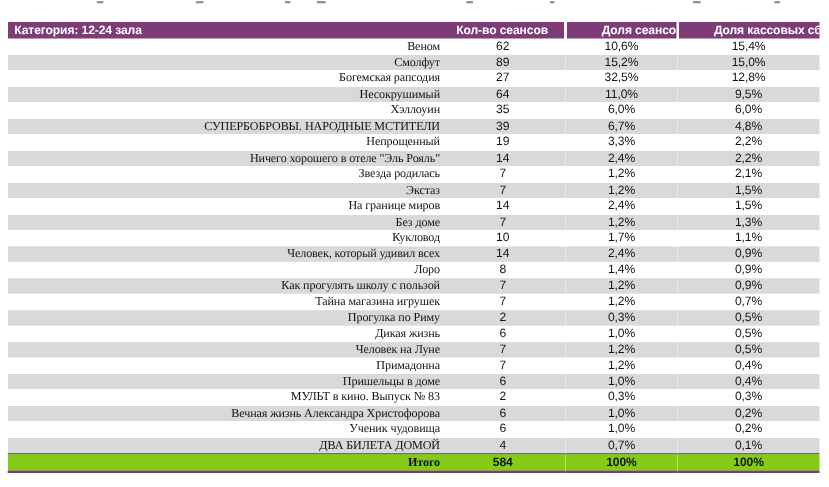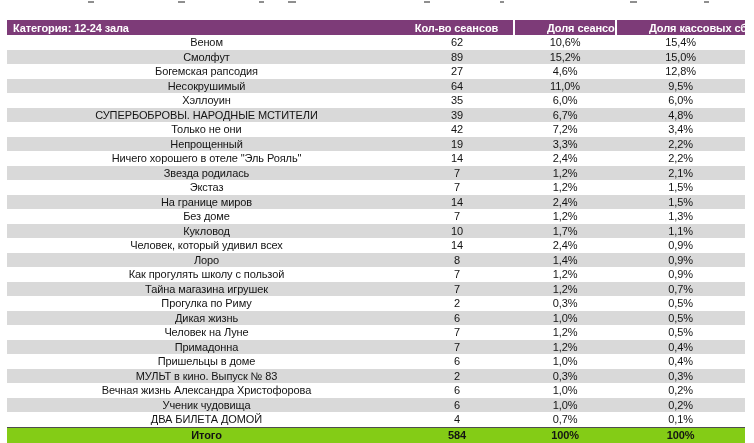--- a/index.html
+++ b/index.html
@@ -49,7 +49,7 @@
     vertical-align:middle;
     line-height:14px;
   }
-  td.title{text-align:center;padding-left:6px;}
+  td.title{text-align:right;padding-left:6px;font-family:Liberation Serif, serif;}
   td.num{text-align:center;}
   tbody tr:nth-child(even){background:#d9d9d9;}
   tbody tr:nth-child(odd){background:#ffffff;}

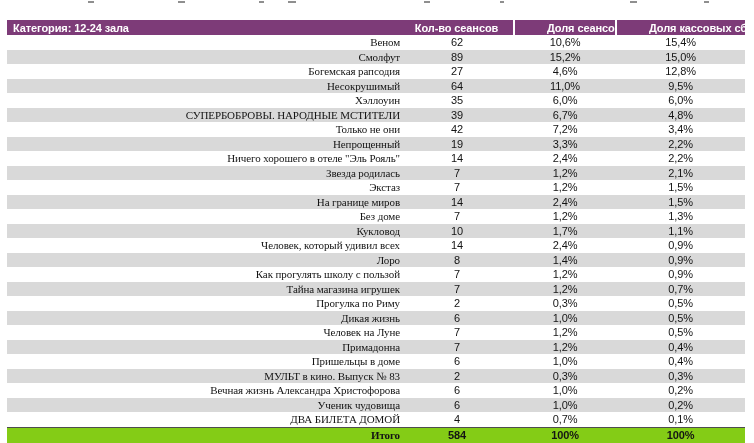--- a/index.html
+++ b/index.html
@@ -109,7 +109,7 @@
         <tr>
       <td class="title">Богемская рапсодия</td>
       <td class="num">27</td>
-      <td class="num">4,6%</td>
+      <td class="num">32,5%</td>
       <td class="num">12,8%</td>
     </tr>
         <tr>

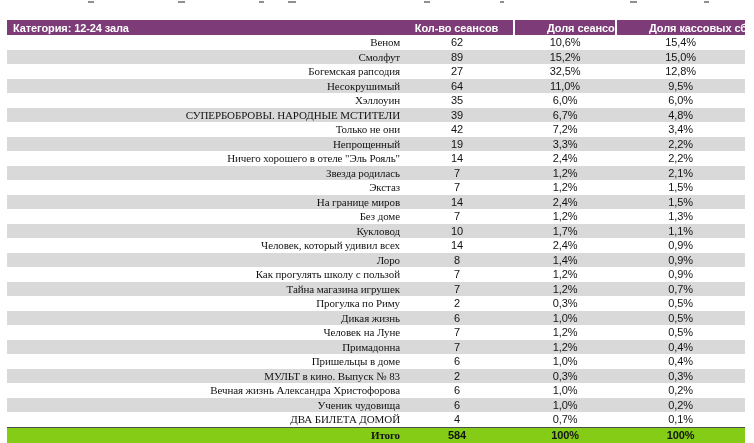--- a/index.html
+++ b/index.html
@@ -131,12 +131,6 @@
       <td class="num">4,8%</td>
     </tr>
         <tr>
-      <td class="title">Только не они</td>
-      <td class="num">42</td>
-      <td class="num">7,2%</td>
-      <td class="num">3,4%</td>
-    </tr>
-        <tr>
       <td class="title">Непрощенный</td>
       <td class="num">19</td>
       <td class="num">3,3%</td>

